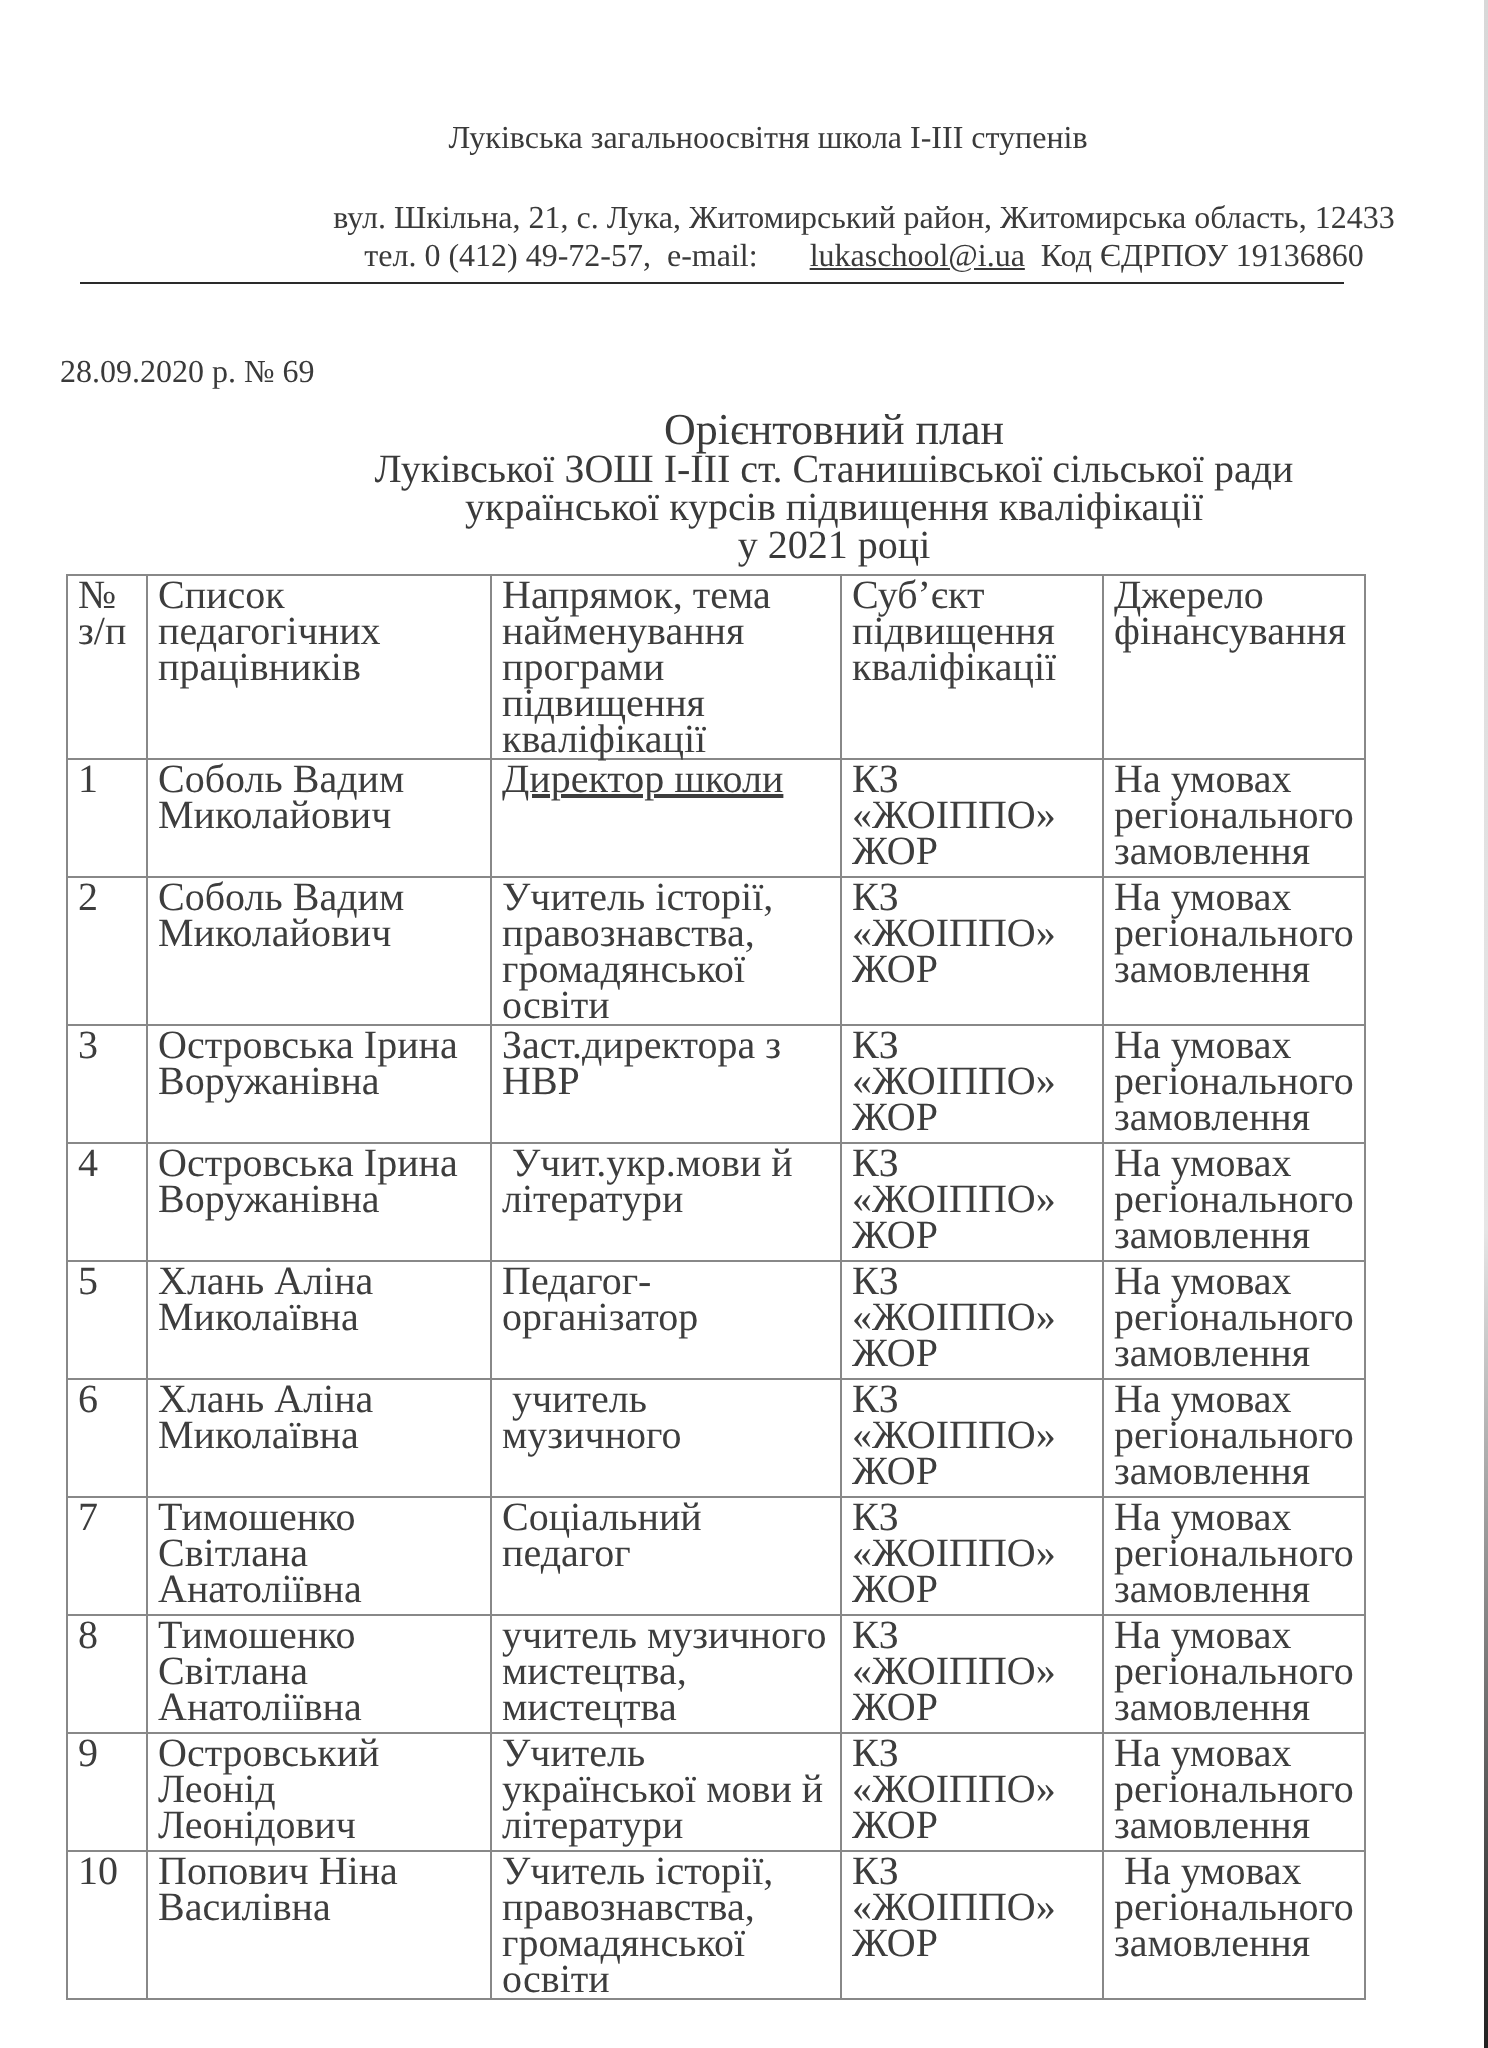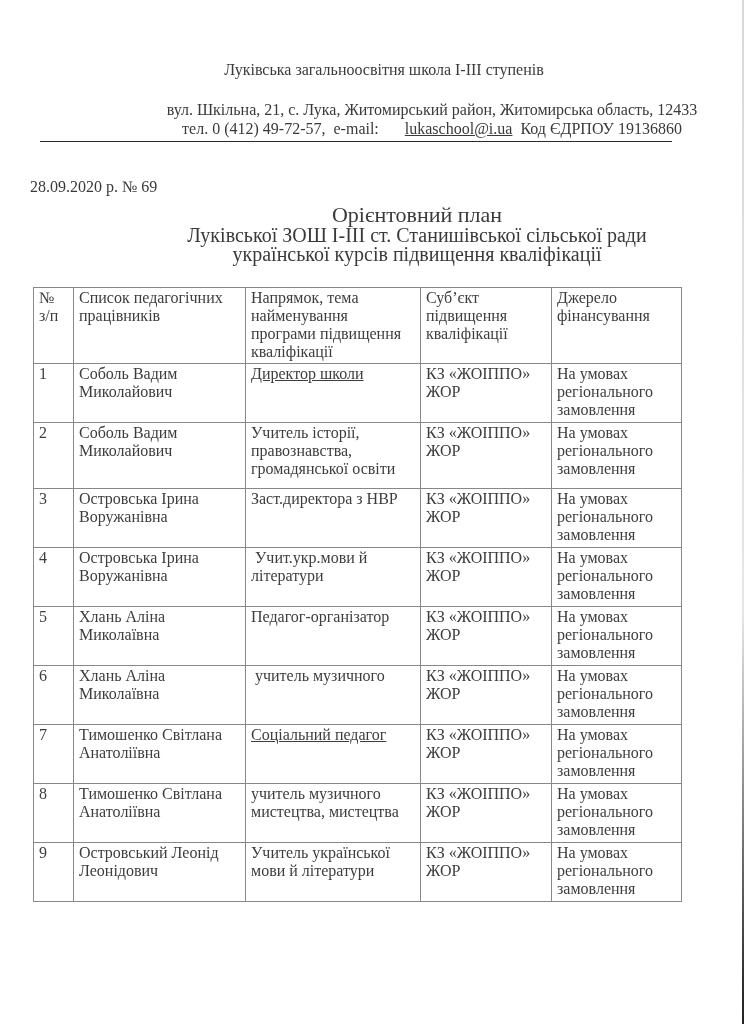--- a/index.html
+++ b/index.html
@@ -122,6 +122,7 @@
   <div class="title-main">Орієнтовний план</div>
   <div class="title-sub">Луківської ЗОШ І-ІІІ ст.  Станишівської сільської ради</div>
   <div class="title-sub">української курсів підвищення кваліфікації</div>
+  <div class="title-sub">у 2021 році</div>
 </div>
 
 <table class="plan">

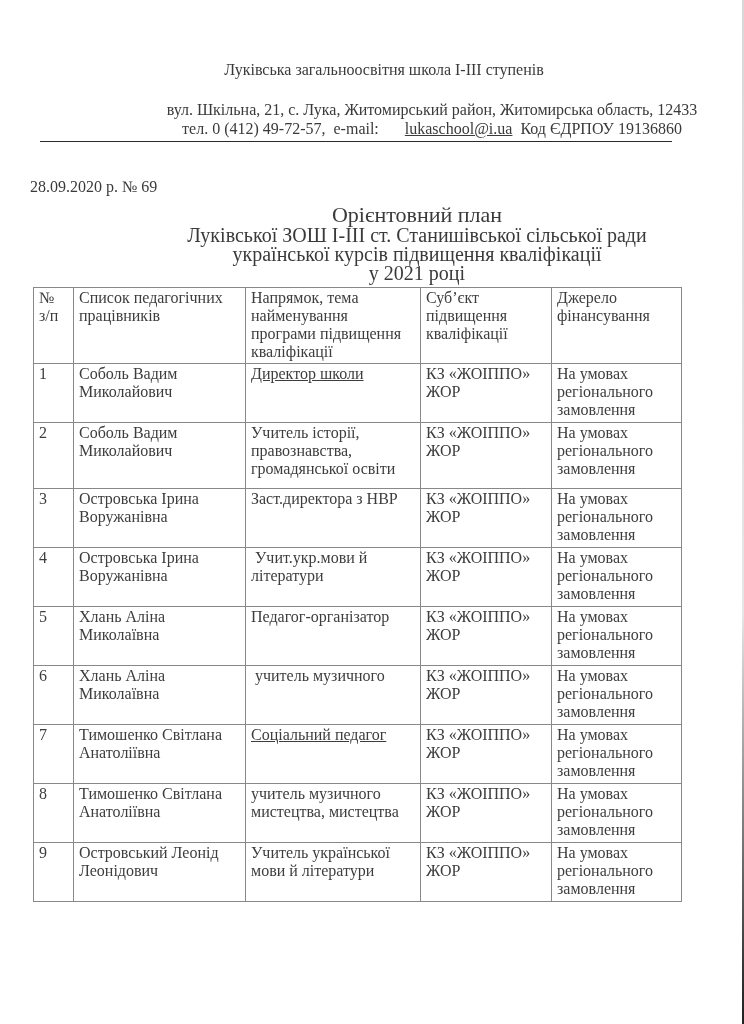--- a/index.html
+++ b/index.html
@@ -81,7 +81,7 @@
       left: 33px;
       top: 287px;
       border-collapse: collapse;
-      font-size: 16px;
+      font-size: 20px;
       line-height: 18px;
       color: #3d3d3d;
     }

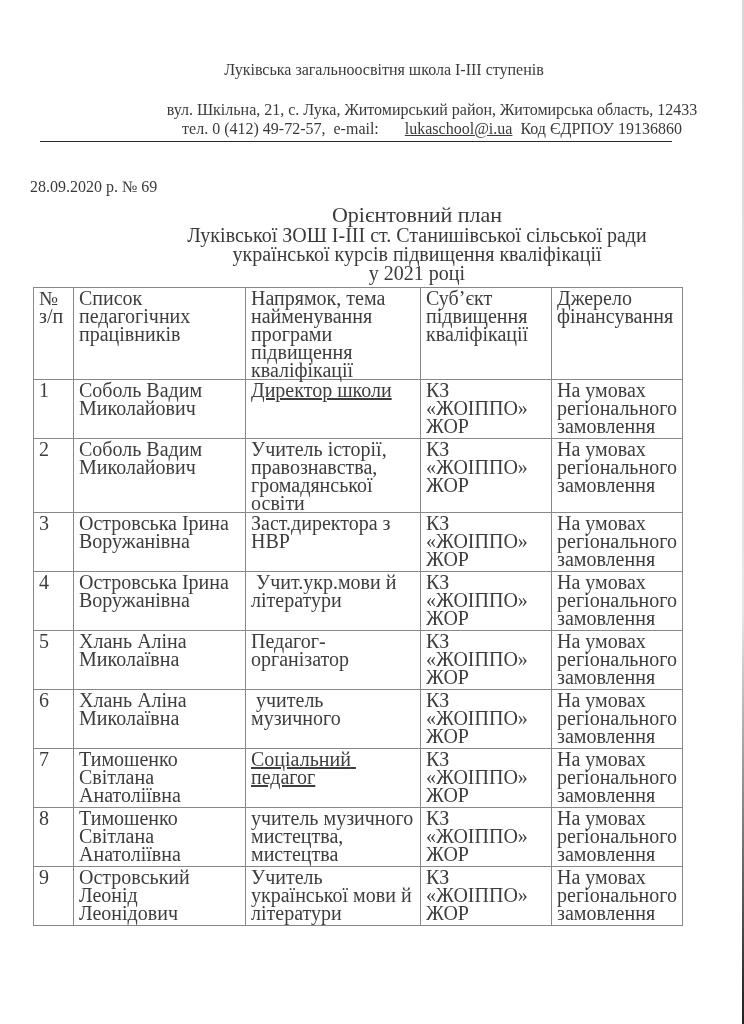--- a/index.html
+++ b/index.html
@@ -188,7 +188,7 @@
       <tr>
         <td>7</td>
         <td>Тимошенко Світлана Анатоліївна</td>
-        <td style="white-space: pre-wrap; text-decoration: underline;">Соціальний педагог</td>
+        <td style="white-space: pre-wrap;">Соціальний педагог</td>
         <td>КЗ «ЖОІППО» ЖОР</td>
         <td style="white-space: pre-wrap;">На умовах регіонального замовлення</td>
       </tr>

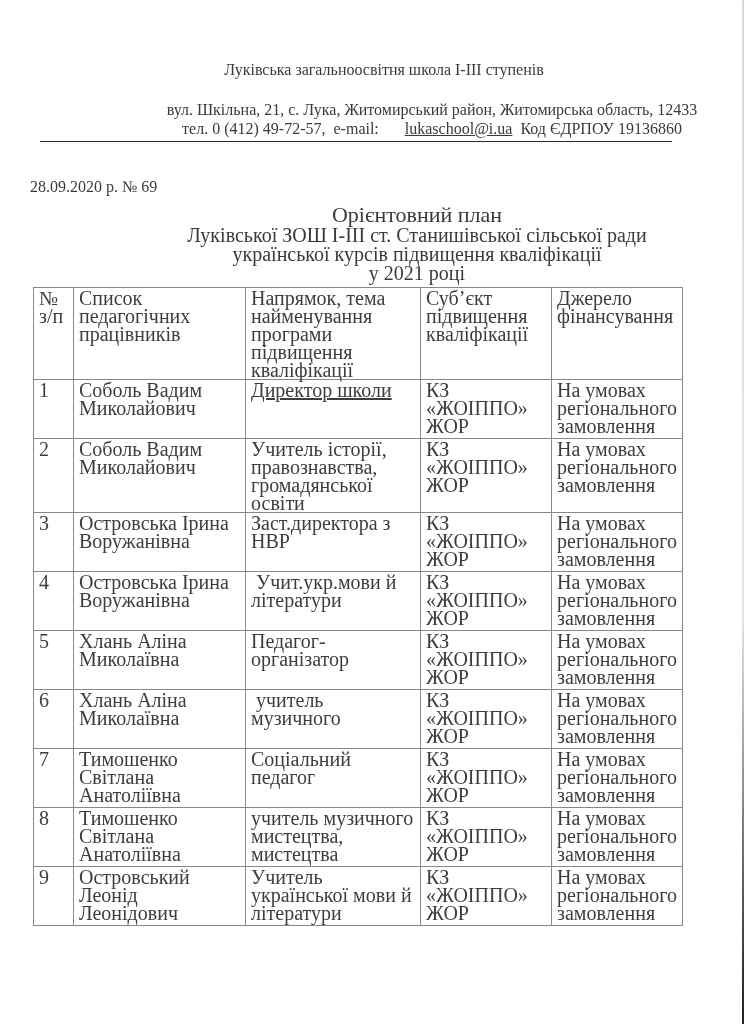--- a/index.html
+++ b/index.html
@@ -206,6 +206,13 @@
         <td>КЗ «ЖОІППО» ЖОР</td>
         <td style="white-space: pre-wrap;">На умовах регіонального замовлення</td>
       </tr>
+      <tr class="tall">
+        <td>10</td>
+        <td>Попович Ніна Василівна</td>
+        <td style="white-space: pre-wrap;">Учитель історії, правознавства, громадянської освіти</td>
+        <td>КЗ «ЖОІППО» ЖОР</td>
+        <td style="white-space: pre-wrap;"> На умовах регіонального замовлення</td>
+      </tr>
     </tbody>
 </table>
 

